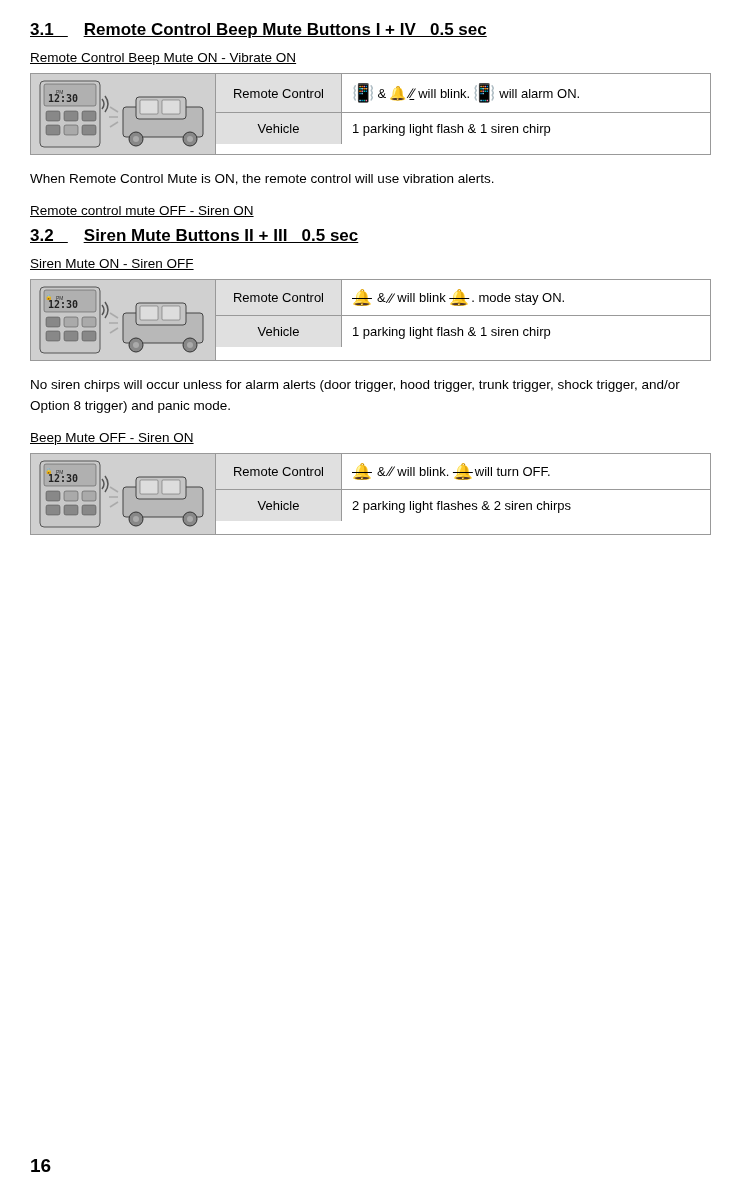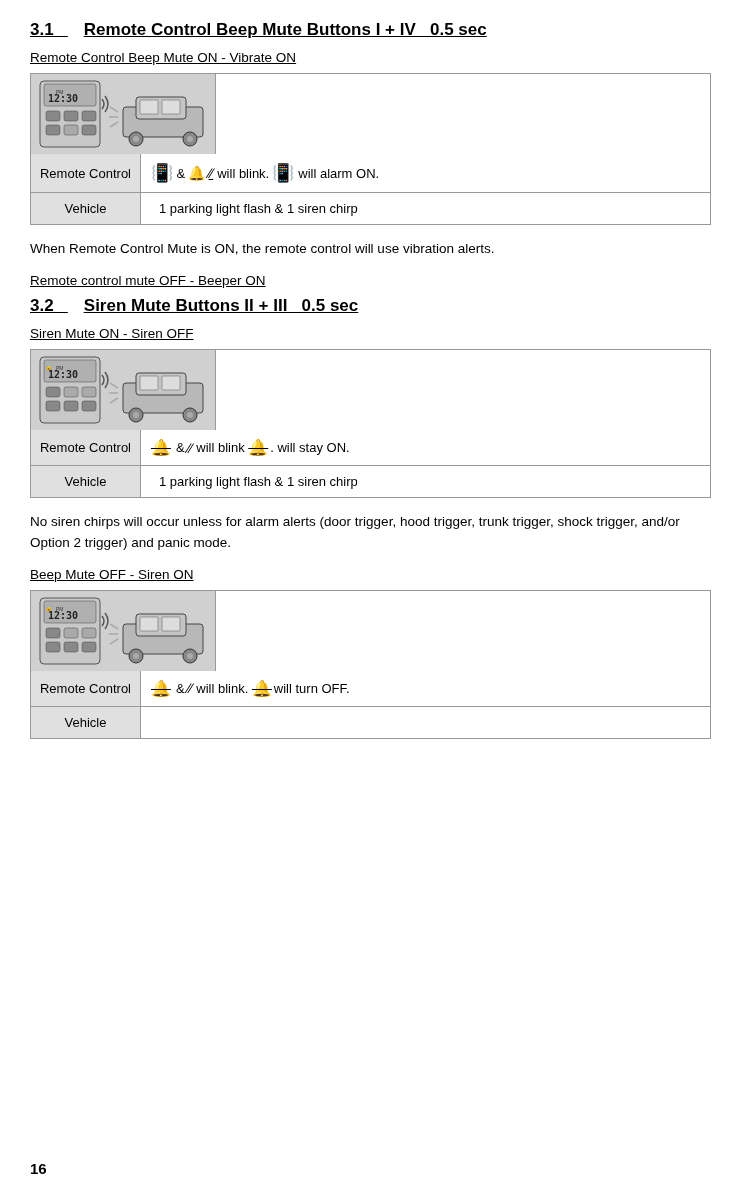--- a/index.html
+++ b/index.html
@@ -30,7 +30,7 @@
 
     .info-table-wrapper {
       display: flex;
-      flex-direction: column;
+      flex-direction: row;
       margin-bottom: 14px;
       border: 1px solid #999;
     }

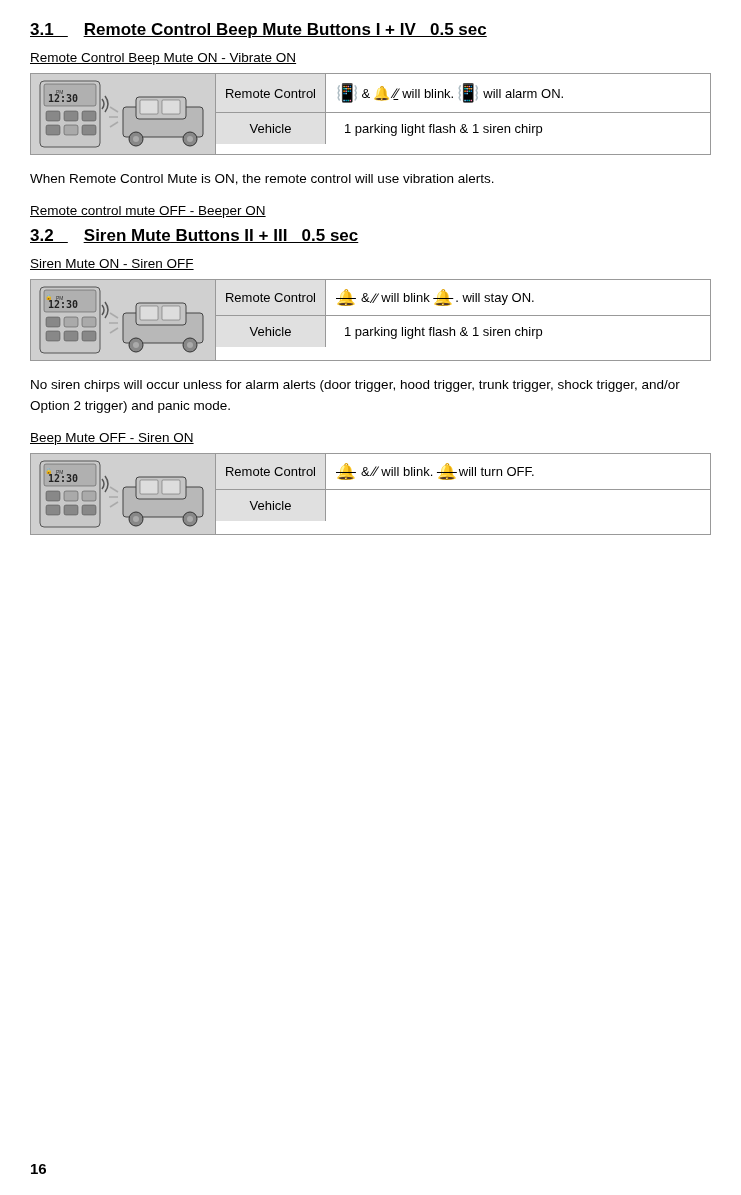--- a/index.html
+++ b/index.html
@@ -69,7 +69,7 @@
     }
 
     .label-cell {
-      width: 110px;
+      width: 126px;
       background: #e0e0e0;
       border-right: 1px solid #999;
       padding: 8px 6px;

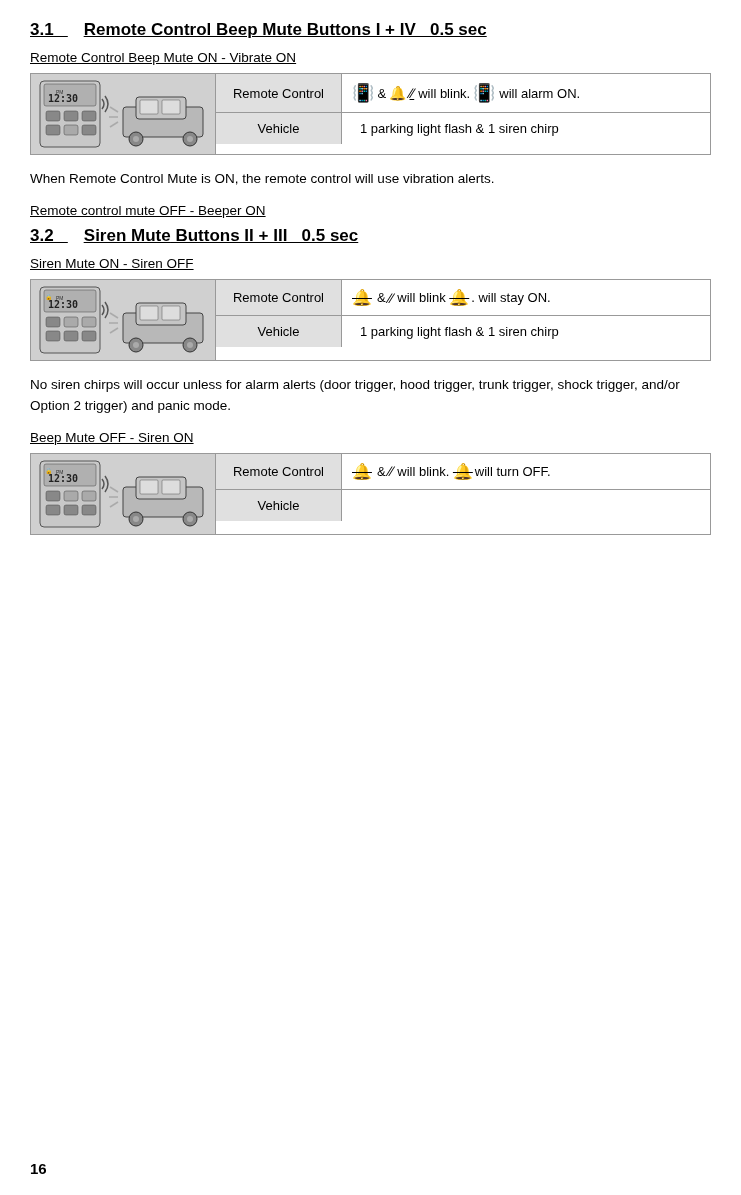--- a/index.html
+++ b/index.html
@@ -65,7 +65,6 @@
 
     .table-row:last-child {
       border-bottom: none;
-      gap: 8px;
     }
 
     .label-cell {

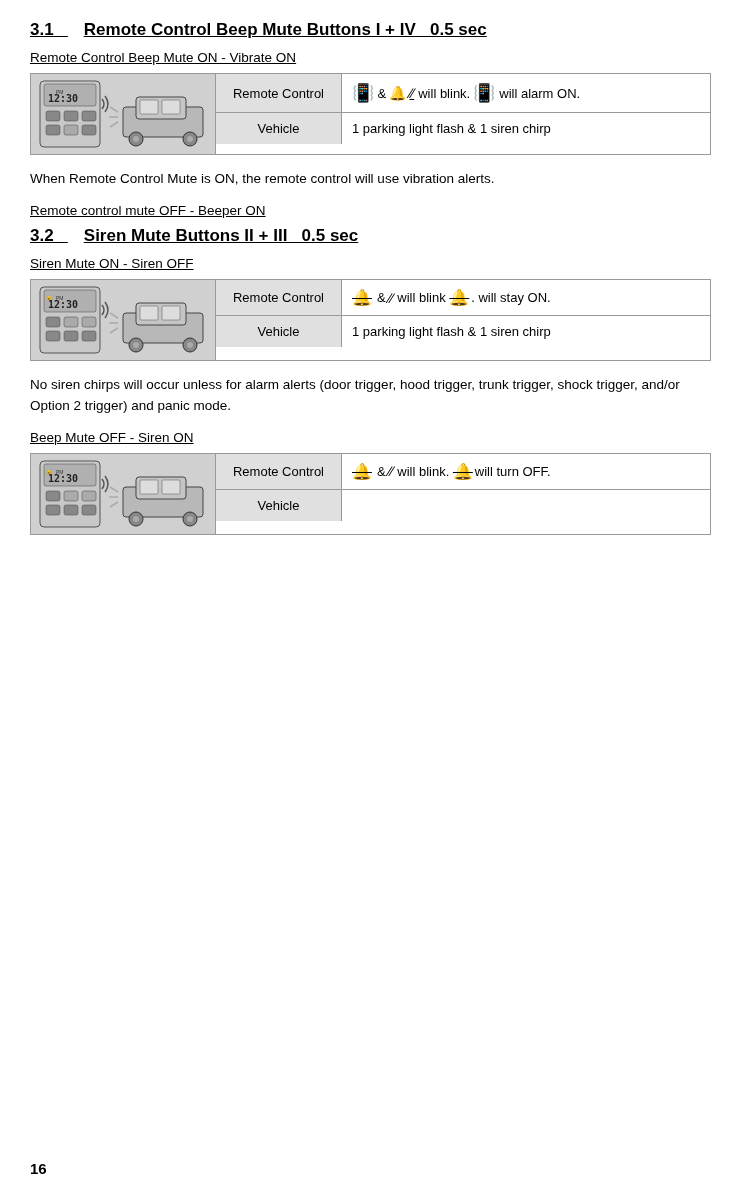--- a/index.html
+++ b/index.html
@@ -182,7 +182,7 @@
 
 <p class="body-text">When Remote Control Mute is ON, the remote control will use vibration alerts.</p>
 
-<div class="section-subtitle">Remote control mute OFF - Beeper ON</div>
+<div class="section-subtitle">Remote control mute OFF - Siren ON</div>
 
 <h2 style="margin-top:6px;">
   3.2 &nbsp; <span class="heading-span-underline">Siren Mute</span> Buttons II + III &nbsp; 0.5 sec

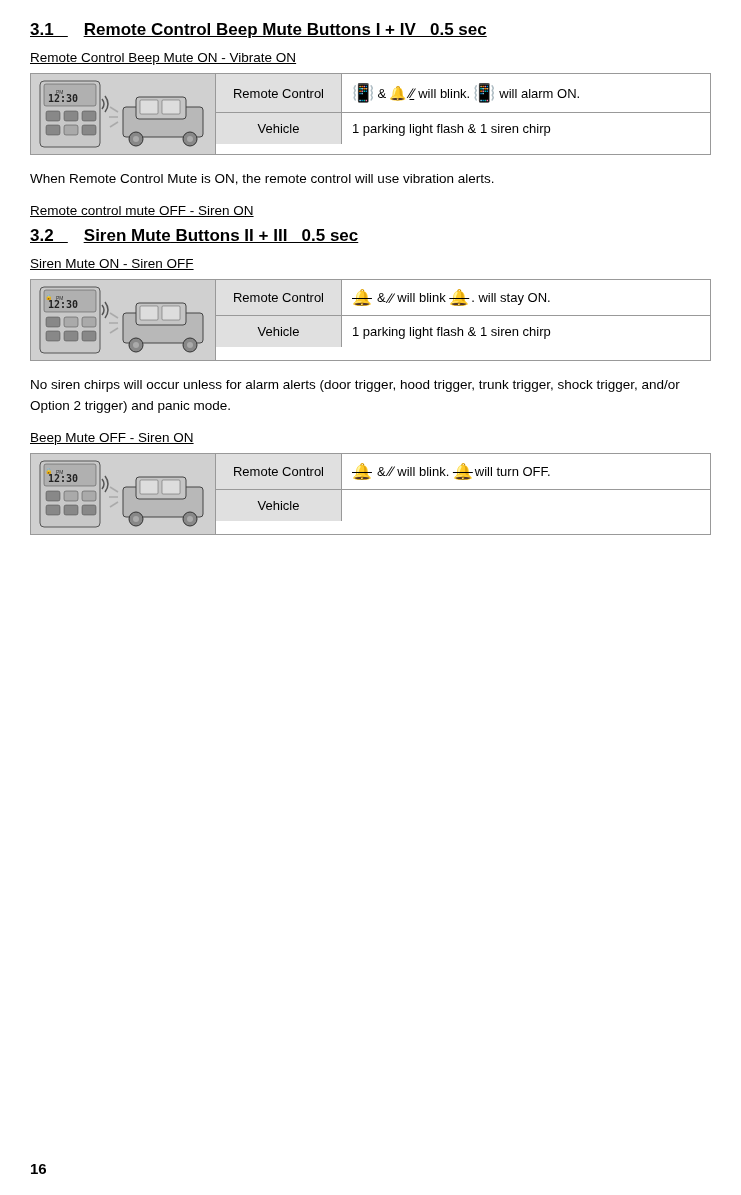--- a/index.html
+++ b/index.html
@@ -233,7 +233,7 @@
         <span style="font-size:14px; margin-right:4px;">∕∕</span>
         <span>will blink&nbsp;</span>
         <span style="font-size:16px; text-decoration:line-through; margin-right:2px;">🔔</span>
-        <span>. will stay ON.</span>
+        <span>. mode stay ON.</span>
       </div>
     </div>
     <div class="table-row">

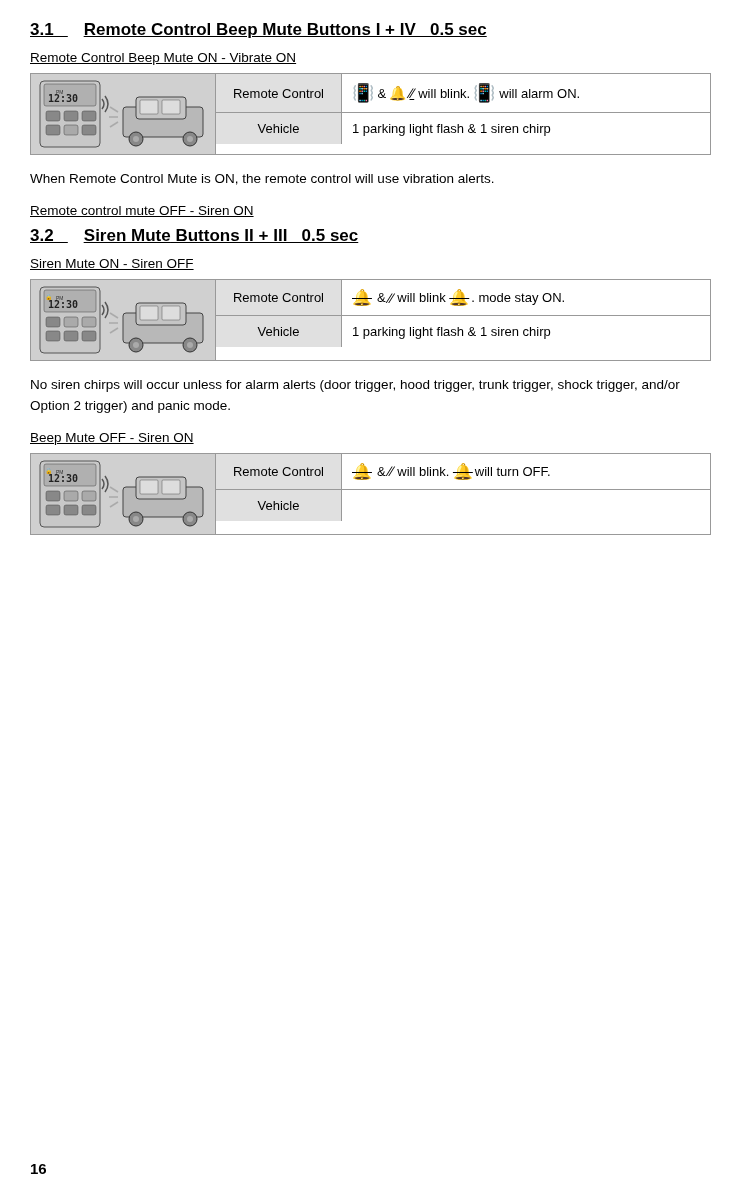--- a/index.html
+++ b/index.html
@@ -243,7 +243,7 @@
   </div>
 </div>
 
-<p class="body-text">No siren chirps will occur unless for alarm alerts (door trigger, hood trigger, trunk trigger, shock trigger, and/or Option 2 trigger) and panic mode.</p>
+<p class="body-text">No siren chirps will occur unless for alarm alerts (door trigger, hood trigger, trunk trigger, shock trigger, and/or Option 8 trigger) and panic mode.</p>
 
 <div class="section-subtitle">Beep Mute OFF - Siren ON</div>
 

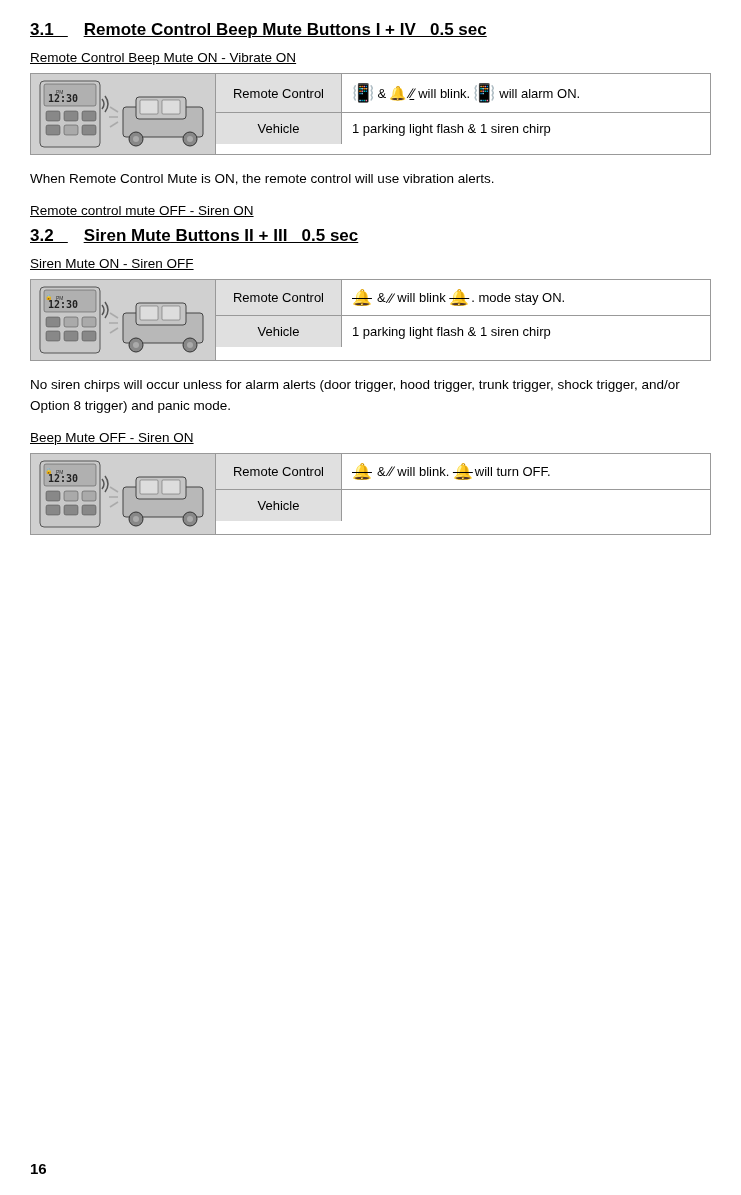--- a/index.html
+++ b/index.html
@@ -294,6 +294,7 @@
     </div>
     <div class="table-row">
       <div class="label-cell">Vehicle</div>
+      <div class="value-cell">2 parking light flashes &amp; 2 siren chirps</div>
     </div>
   </div>
 </div>

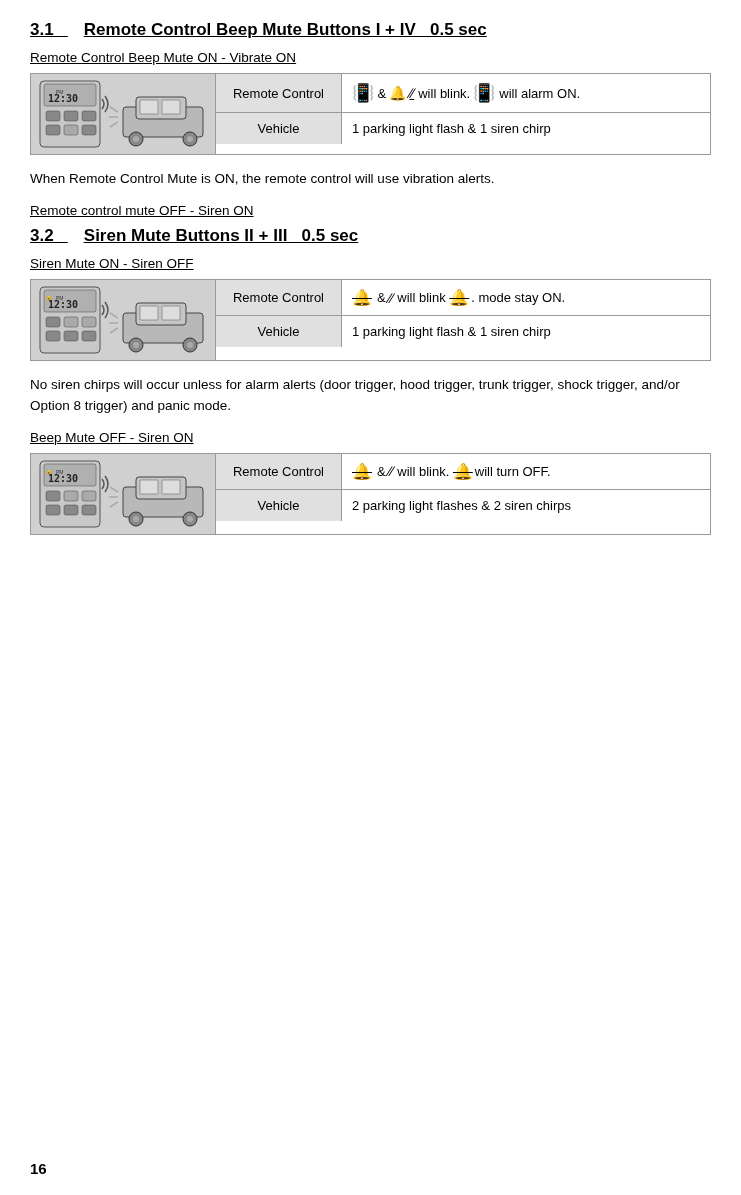--- a/index.html
+++ b/index.html
@@ -98,7 +98,7 @@
       position: absolute;
       bottom: 18px;
       left: 30px;
-      font-size: 15px;
+      font-size: 19px;
       font-weight: bold;
     }
 

